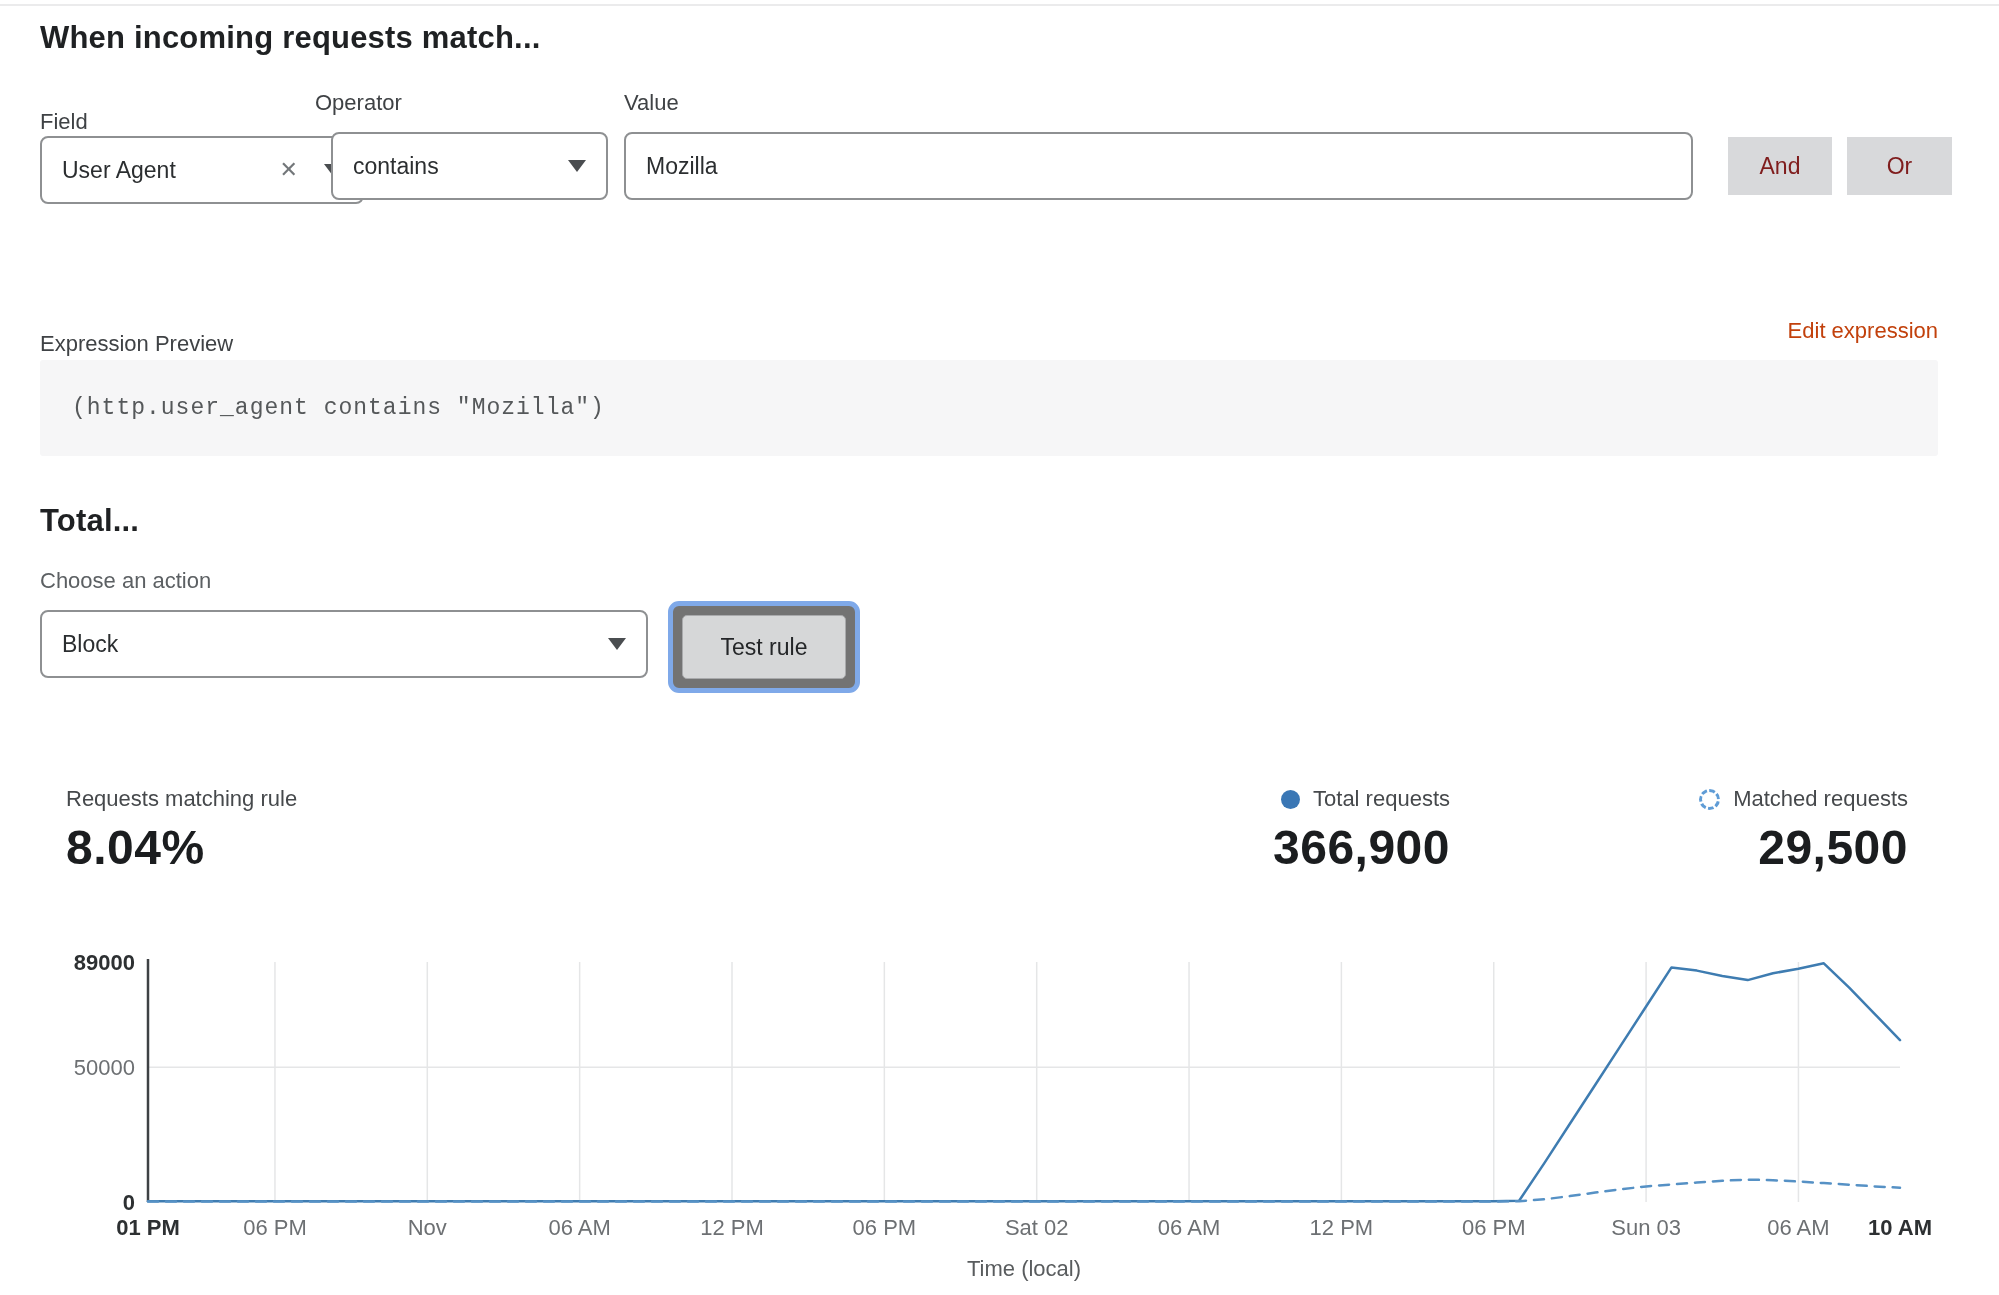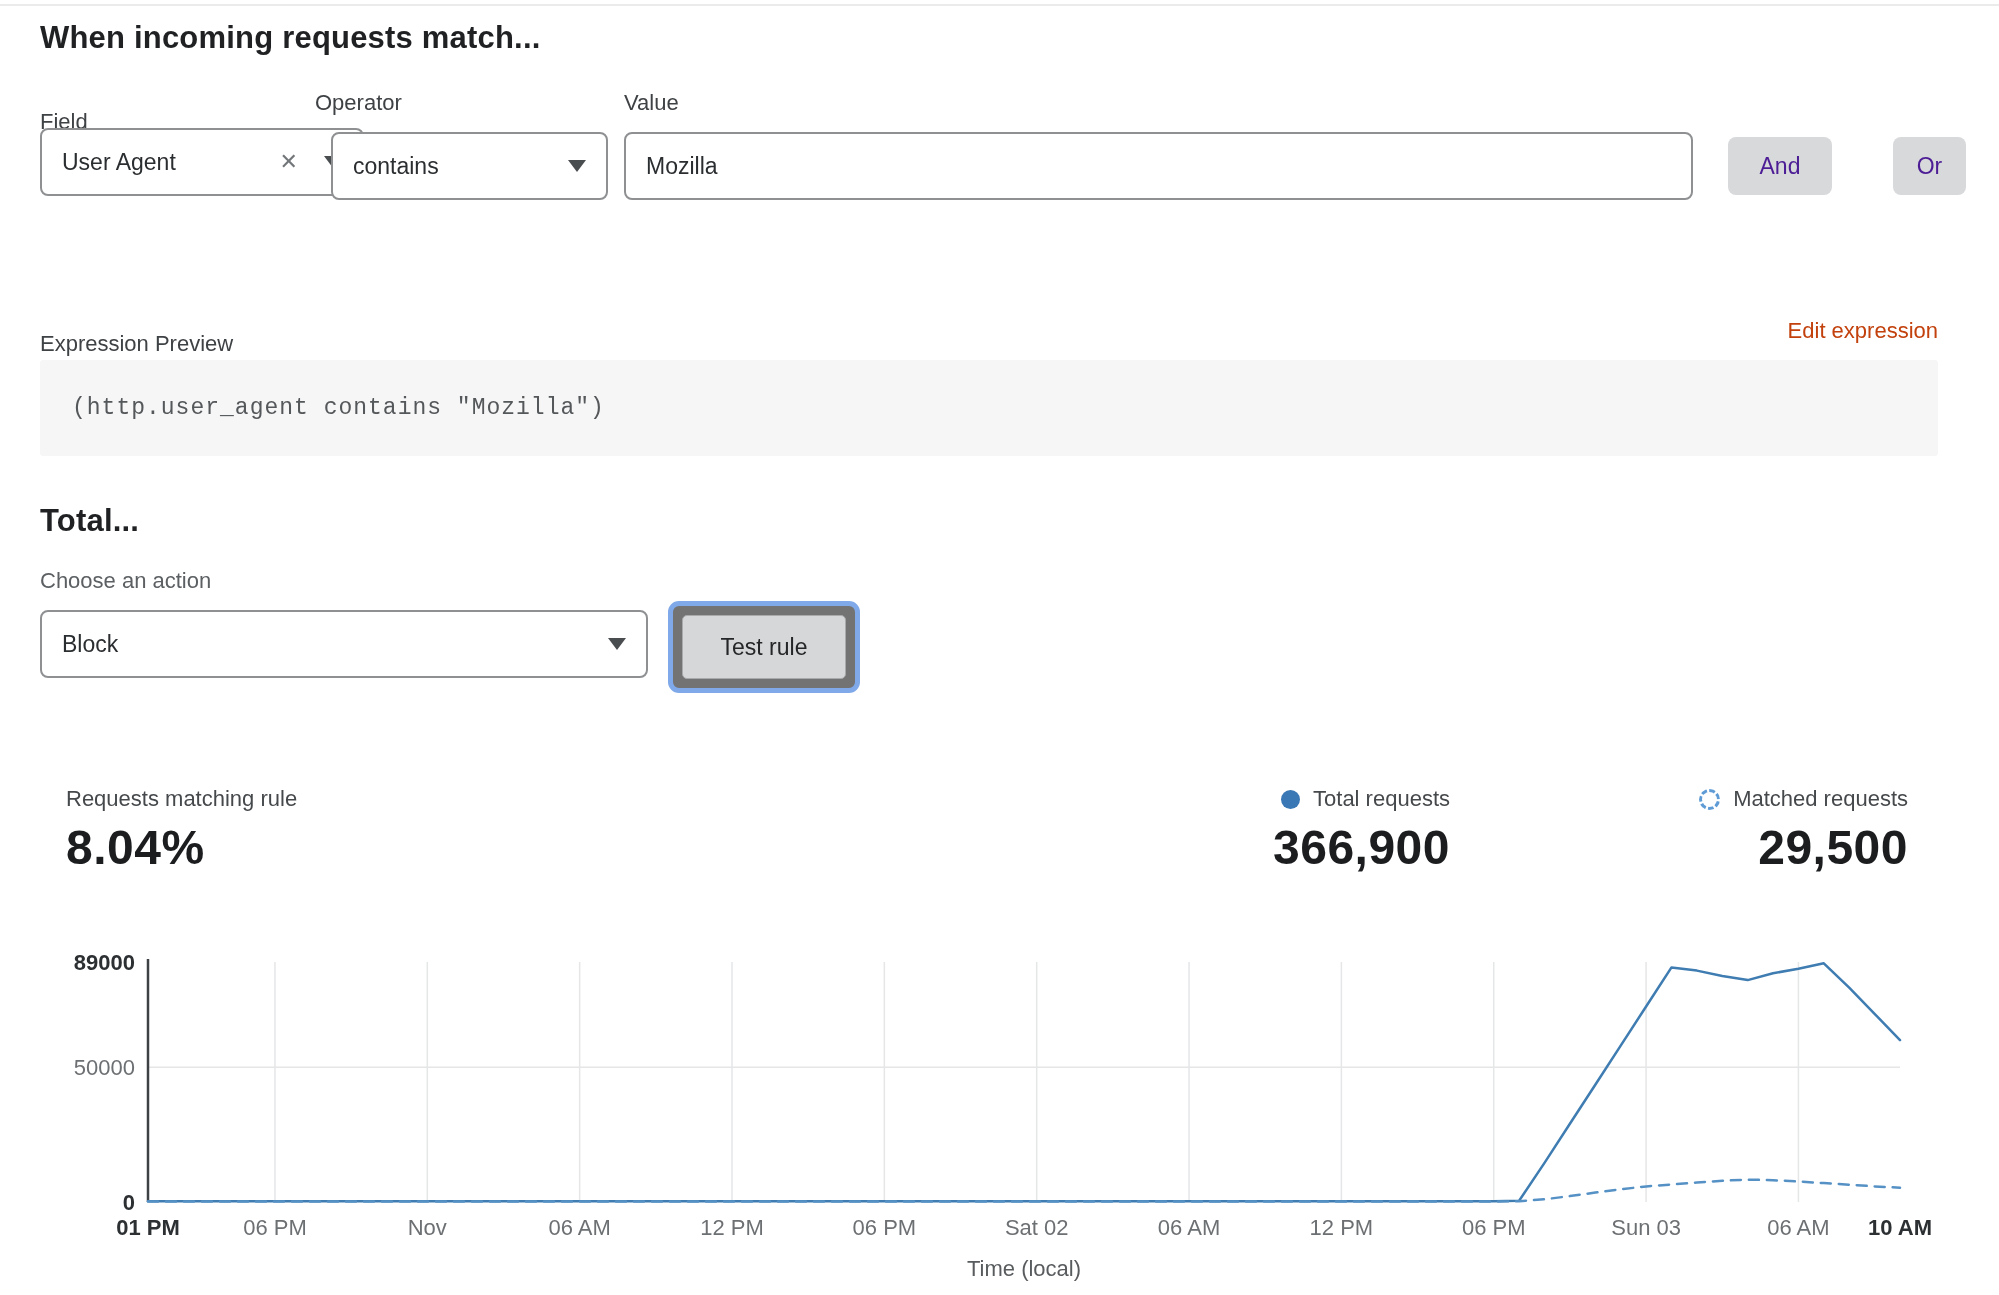--- a/index.html
+++ b/index.html
@@ -45,7 +45,7 @@
   <div class="abs lbl" style="left:315px;top:90px;">Operator</div>
   <div class="abs lbl" style="left:624px;top:90px;">Value</div>
 
-  <div class="abs ctl" style="left:40px;top:128px;width:324px;">
+  <div class="abs ctl" style="left:40px;top:136px;width:324px;">
     <span style="flex:1;">User Agent</span>
     <span class="xicon" style="margin-right:26px;">✕</span>
     <span class="caret"></span>

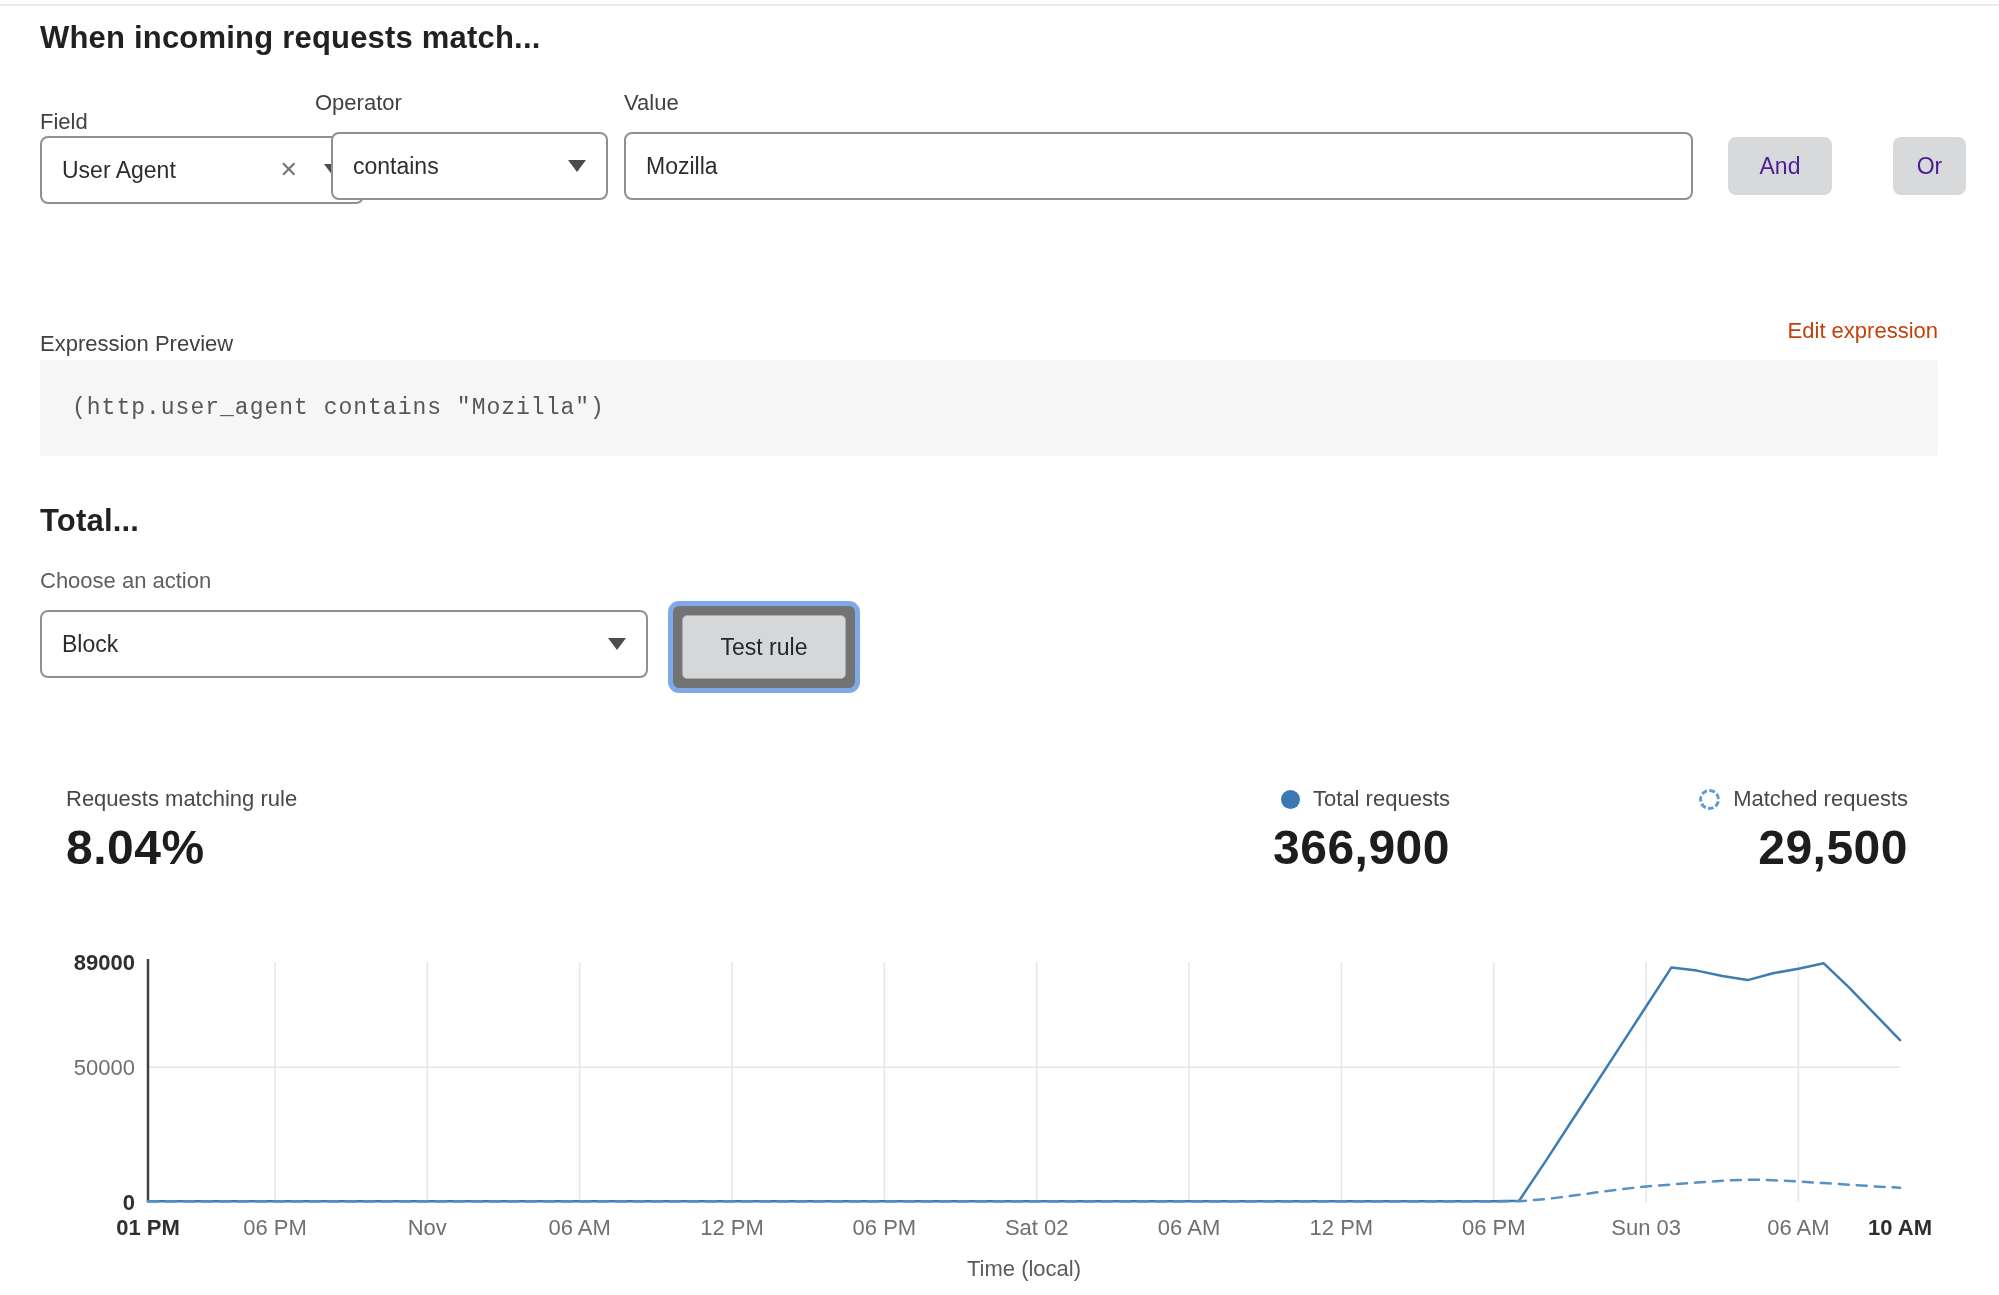--- a/index.html
+++ b/index.html
@@ -14,8 +14,8 @@
   .caret{width:0;height:0;border-left:9px solid transparent;border-right:9px solid transparent;
          border-top:12px solid #4a4d50;flex:none;}
   .xicon{color:#73777a;font-size:22px;line-height:1;flex:none;}
-  .gbtn{box-sizing:border-box;background:#d8d9db;border:none;border-radius:8px;height:58px;
-        display:flex;align-items:center;justify-content:center;font-size:23px;color:#4c1d95;}
+  .gbtn{box-sizing:border-box;background:#d8d9db;border:none;border-radius:0;height:58px;
+        display:flex;align-items:center;justify-content:center;font-size:23px;color:#7f1d1d;}
   .link{font-size:22px;color:#c2410c;cursor:pointer;}
   .codeblock{box-sizing:border-box;background:#f6f6f7;border-radius:3px;display:flex;align-items:center;}
   .code{font-family:"Liberation Mono","DejaVu Sans Mono",monospace;font-size:23px;color:#55585a;

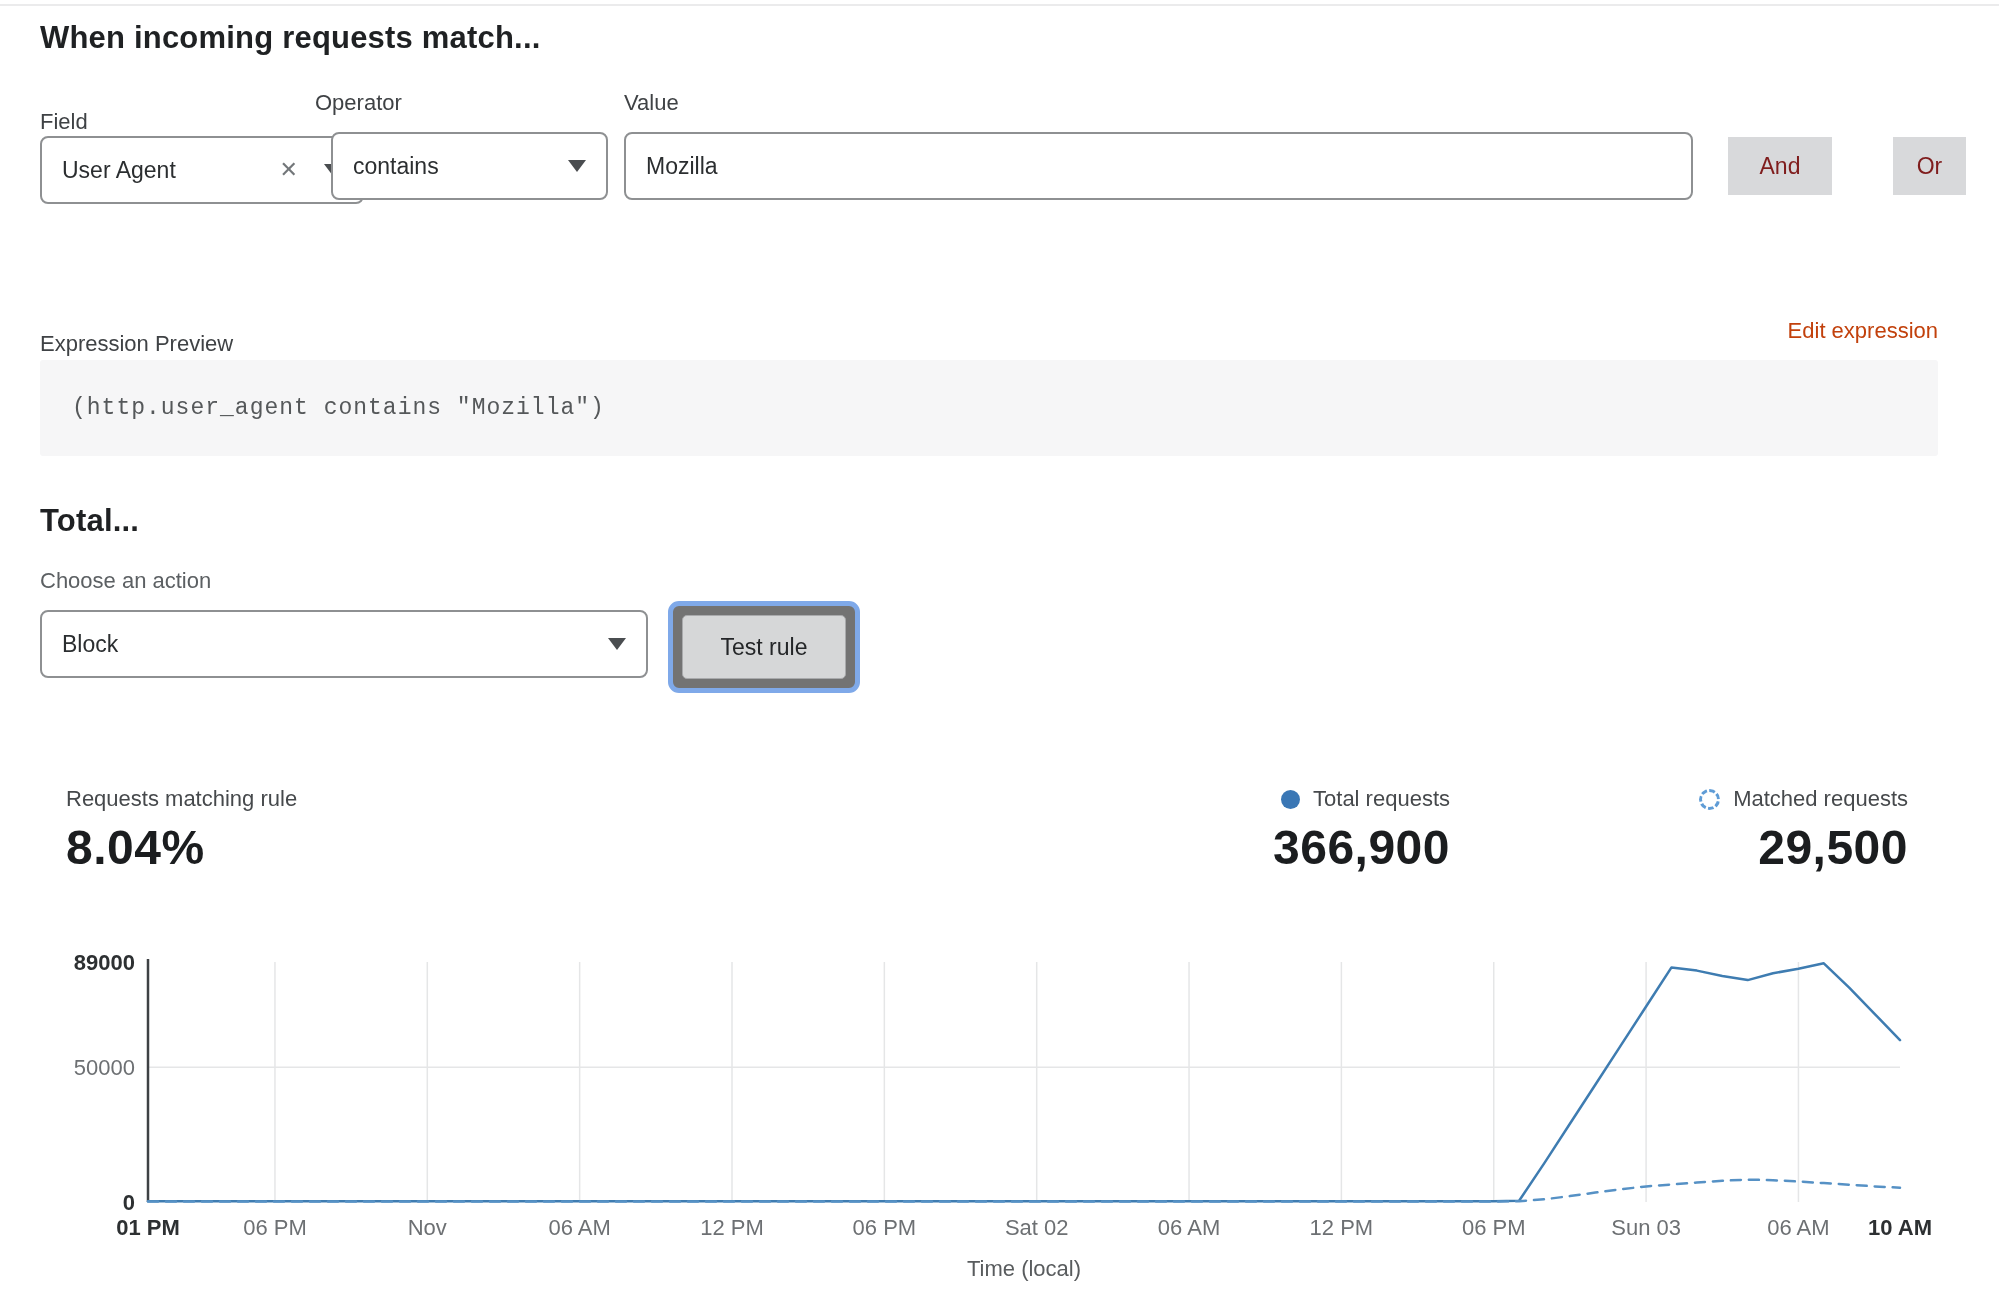--- a/index.html
+++ b/index.html
@@ -59,7 +59,7 @@
   <input class="abs ctl" style="left: 624px; top: 132px; width: 1069px; outline: none;" type="text" value="Mozilla">
 
   <div class="abs gbtn" style="left:1728px;top:137px;width:104px;">And</div>
-  <div class="abs gbtn" style="left:1847px;top:137px;width:73px;margin-left:46px;">Or</div>
+  <div class="abs gbtn" style="left:1847px;top:137px;width:105px;">Or</div>
 
   <div class="abs lbl" style="left:40px;top:318px;margin-top:13px;">Expression Preview</div>
   <div class="abs link" style="right:61px;top:318px;">Edit expression</div>

